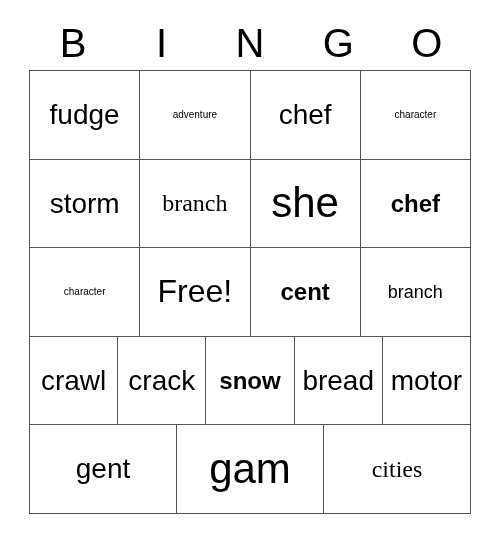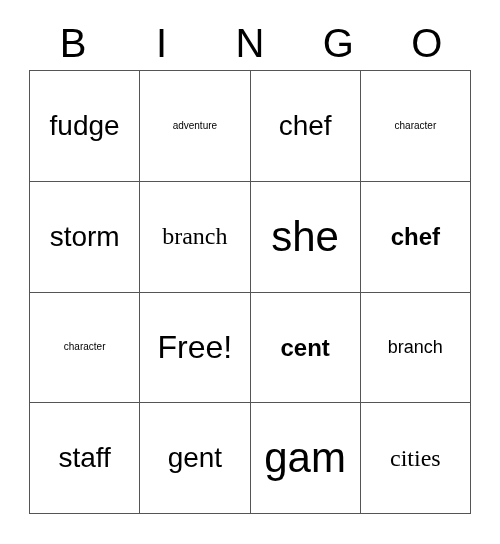--- a/index.html
+++ b/index.html
@@ -161,6 +161,23 @@
         </div>
     </div>
 
+    <div class="grid-row">
+      <div class="cell len-5">
+          <span class="cell-text">crawl</span>
+        </div>
+      <div class="cell len-5">
+          <span class="cell-text">crack</span>
+        </div>
+      <div class="cell len-4">
+          <span class="cell-text">snow</span>
+        </div>
+      <div class="cell len-5">
+          <span class="cell-text">bread</span>
+        </div>
+      <div class="cell len-5">
+          <span class="cell-text">motor</span>
+        </div>
+    </div>
 
     <div class="grid-row">
       <div class="cell len-5">

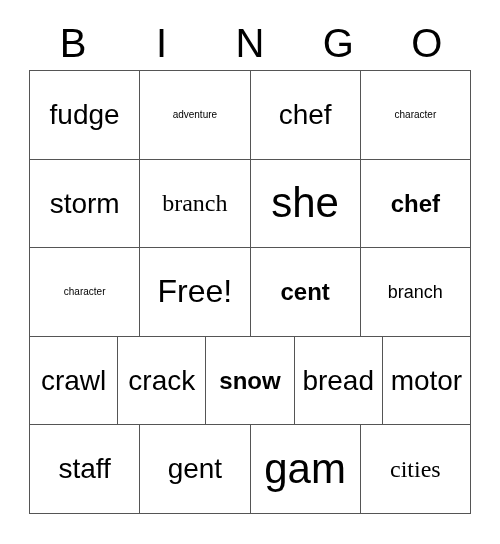--- a/index.html
+++ b/index.html
@@ -181,9 +181,6 @@
 
     <div class="grid-row">
       <div class="cell len-5">
-          <span class="cell-text">staff</span>
-        </div>
-      <div class="cell len-5">
           <span class="cell-text">gent</span>
         </div>
       <div class="cell len-3">

